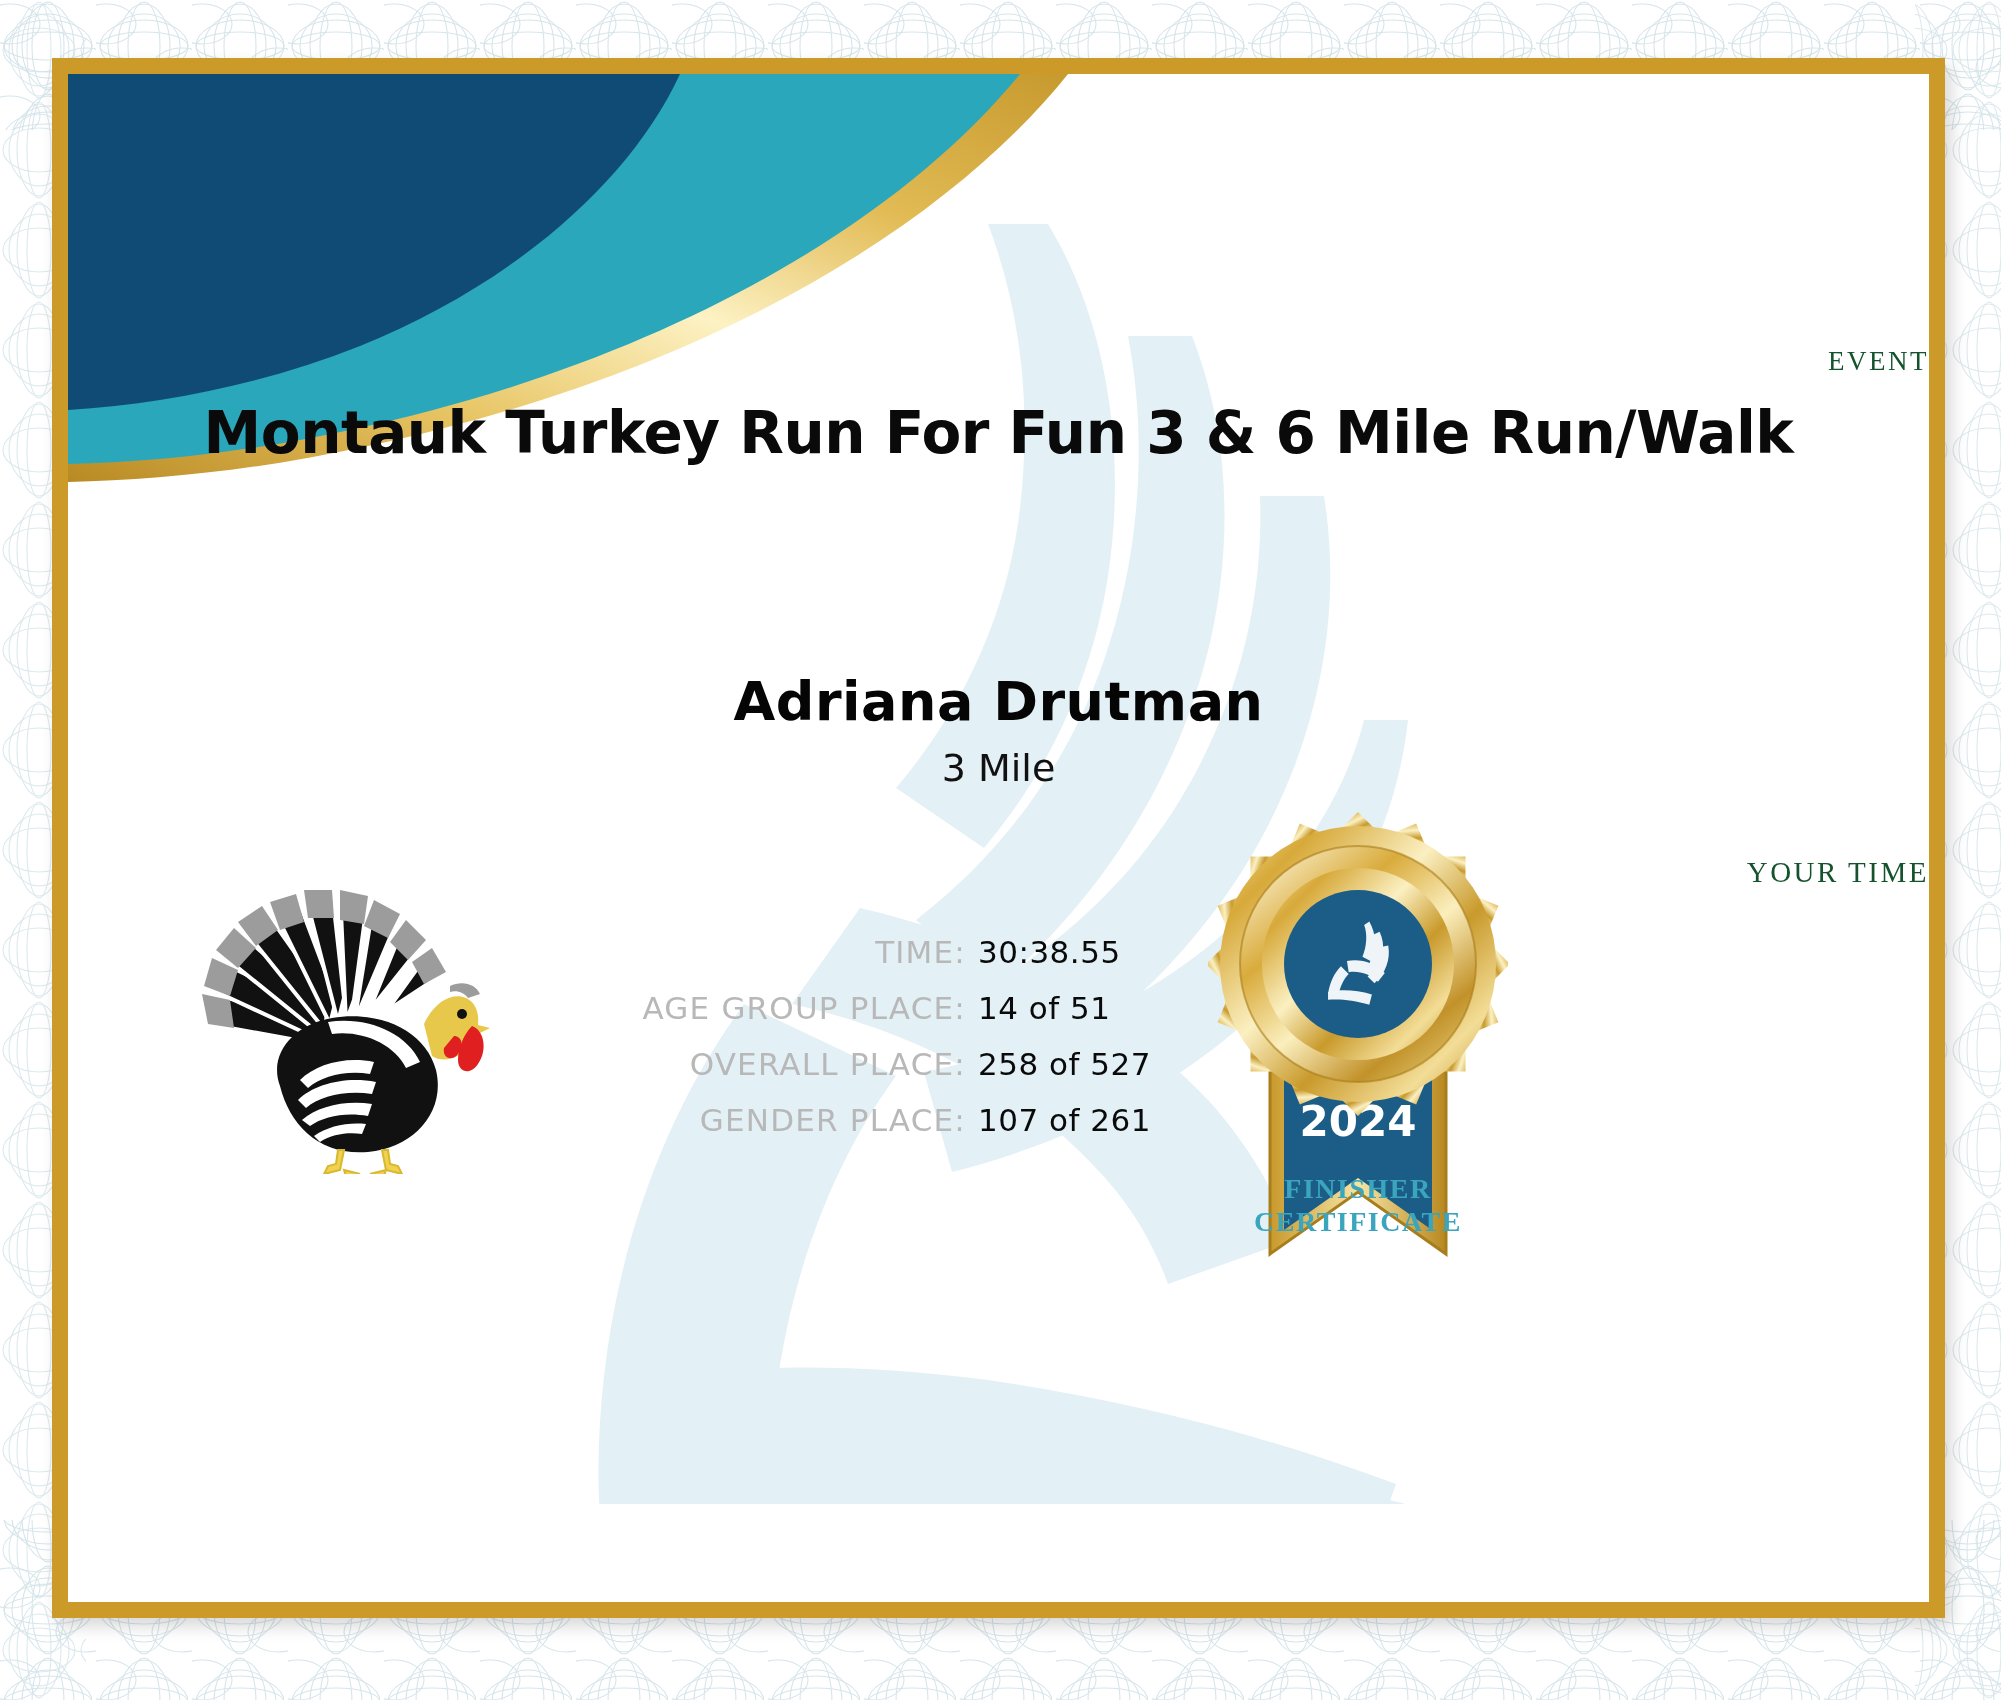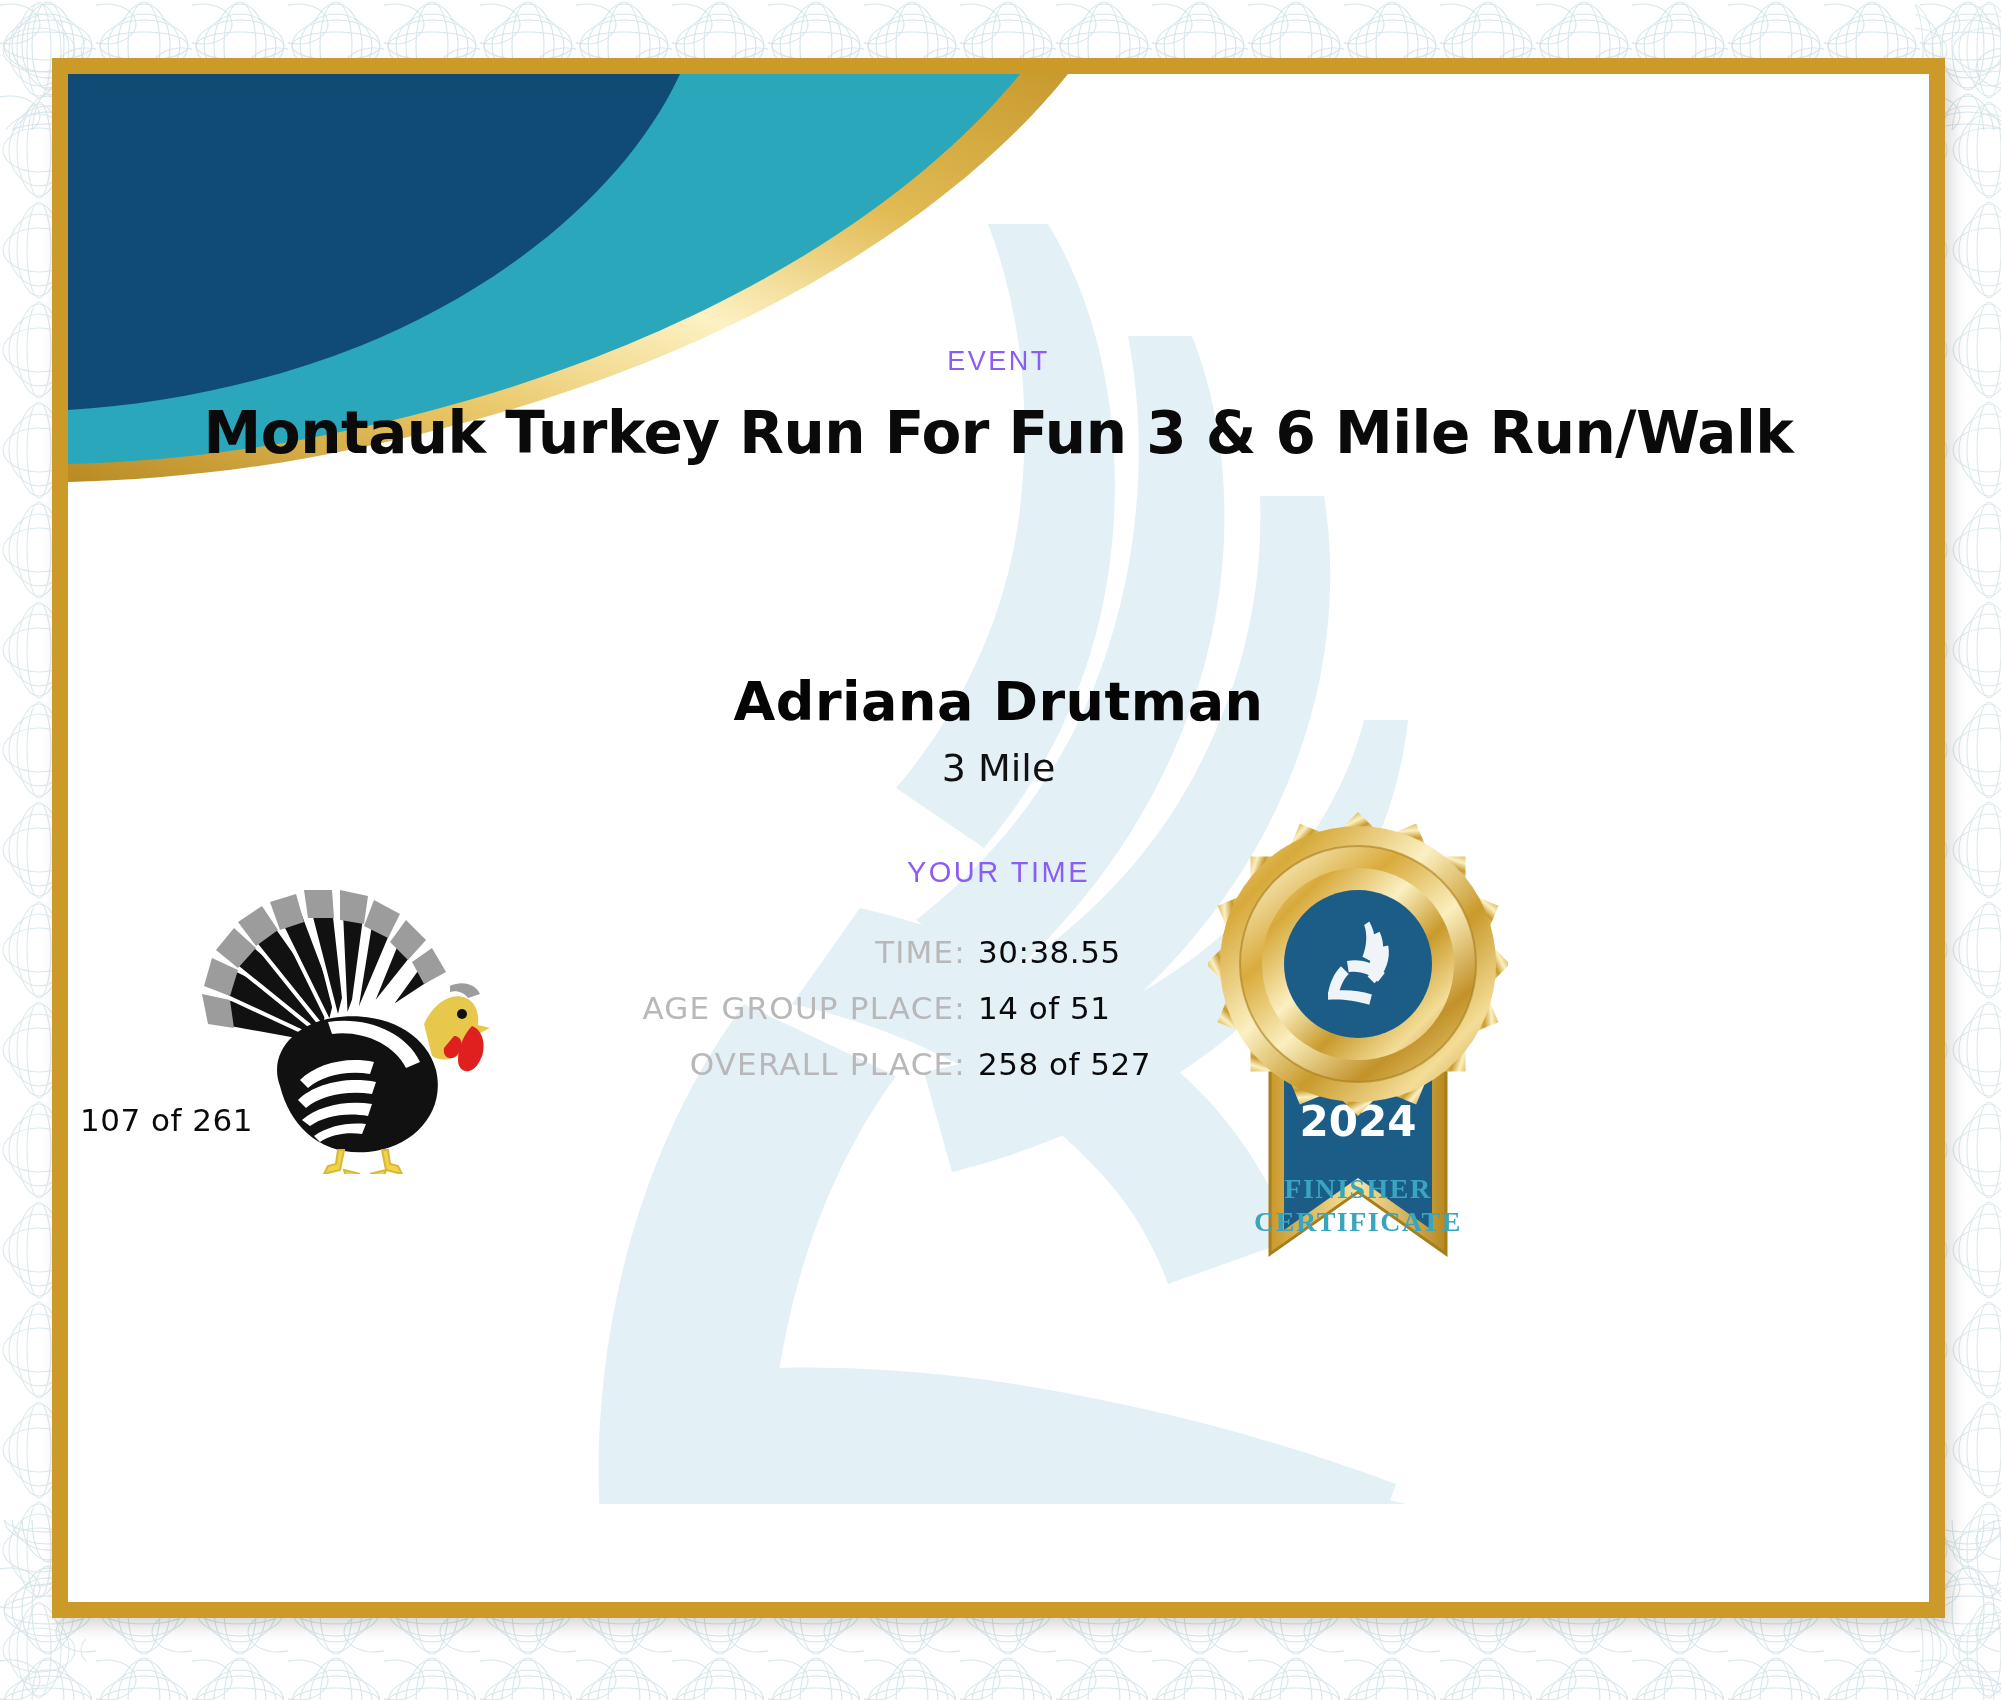--- a/index.html
+++ b/index.html
@@ -58,10 +58,10 @@
   .content{position:absolute;left:0;top:0;width:100%;height:100%;z-index:6;}
 
   .label-soft{
-    color:#8b5cf6;
-    font-family:Liberation Sans, sans-serif;
+    color:#14532d;
+    font-family:Liberation Serif, serif;
     letter-spacing:2.5px;
-    text-align:center;
+    text-align:right;
   }
   .event-label{
     position:absolute;top:272px;width:100%;

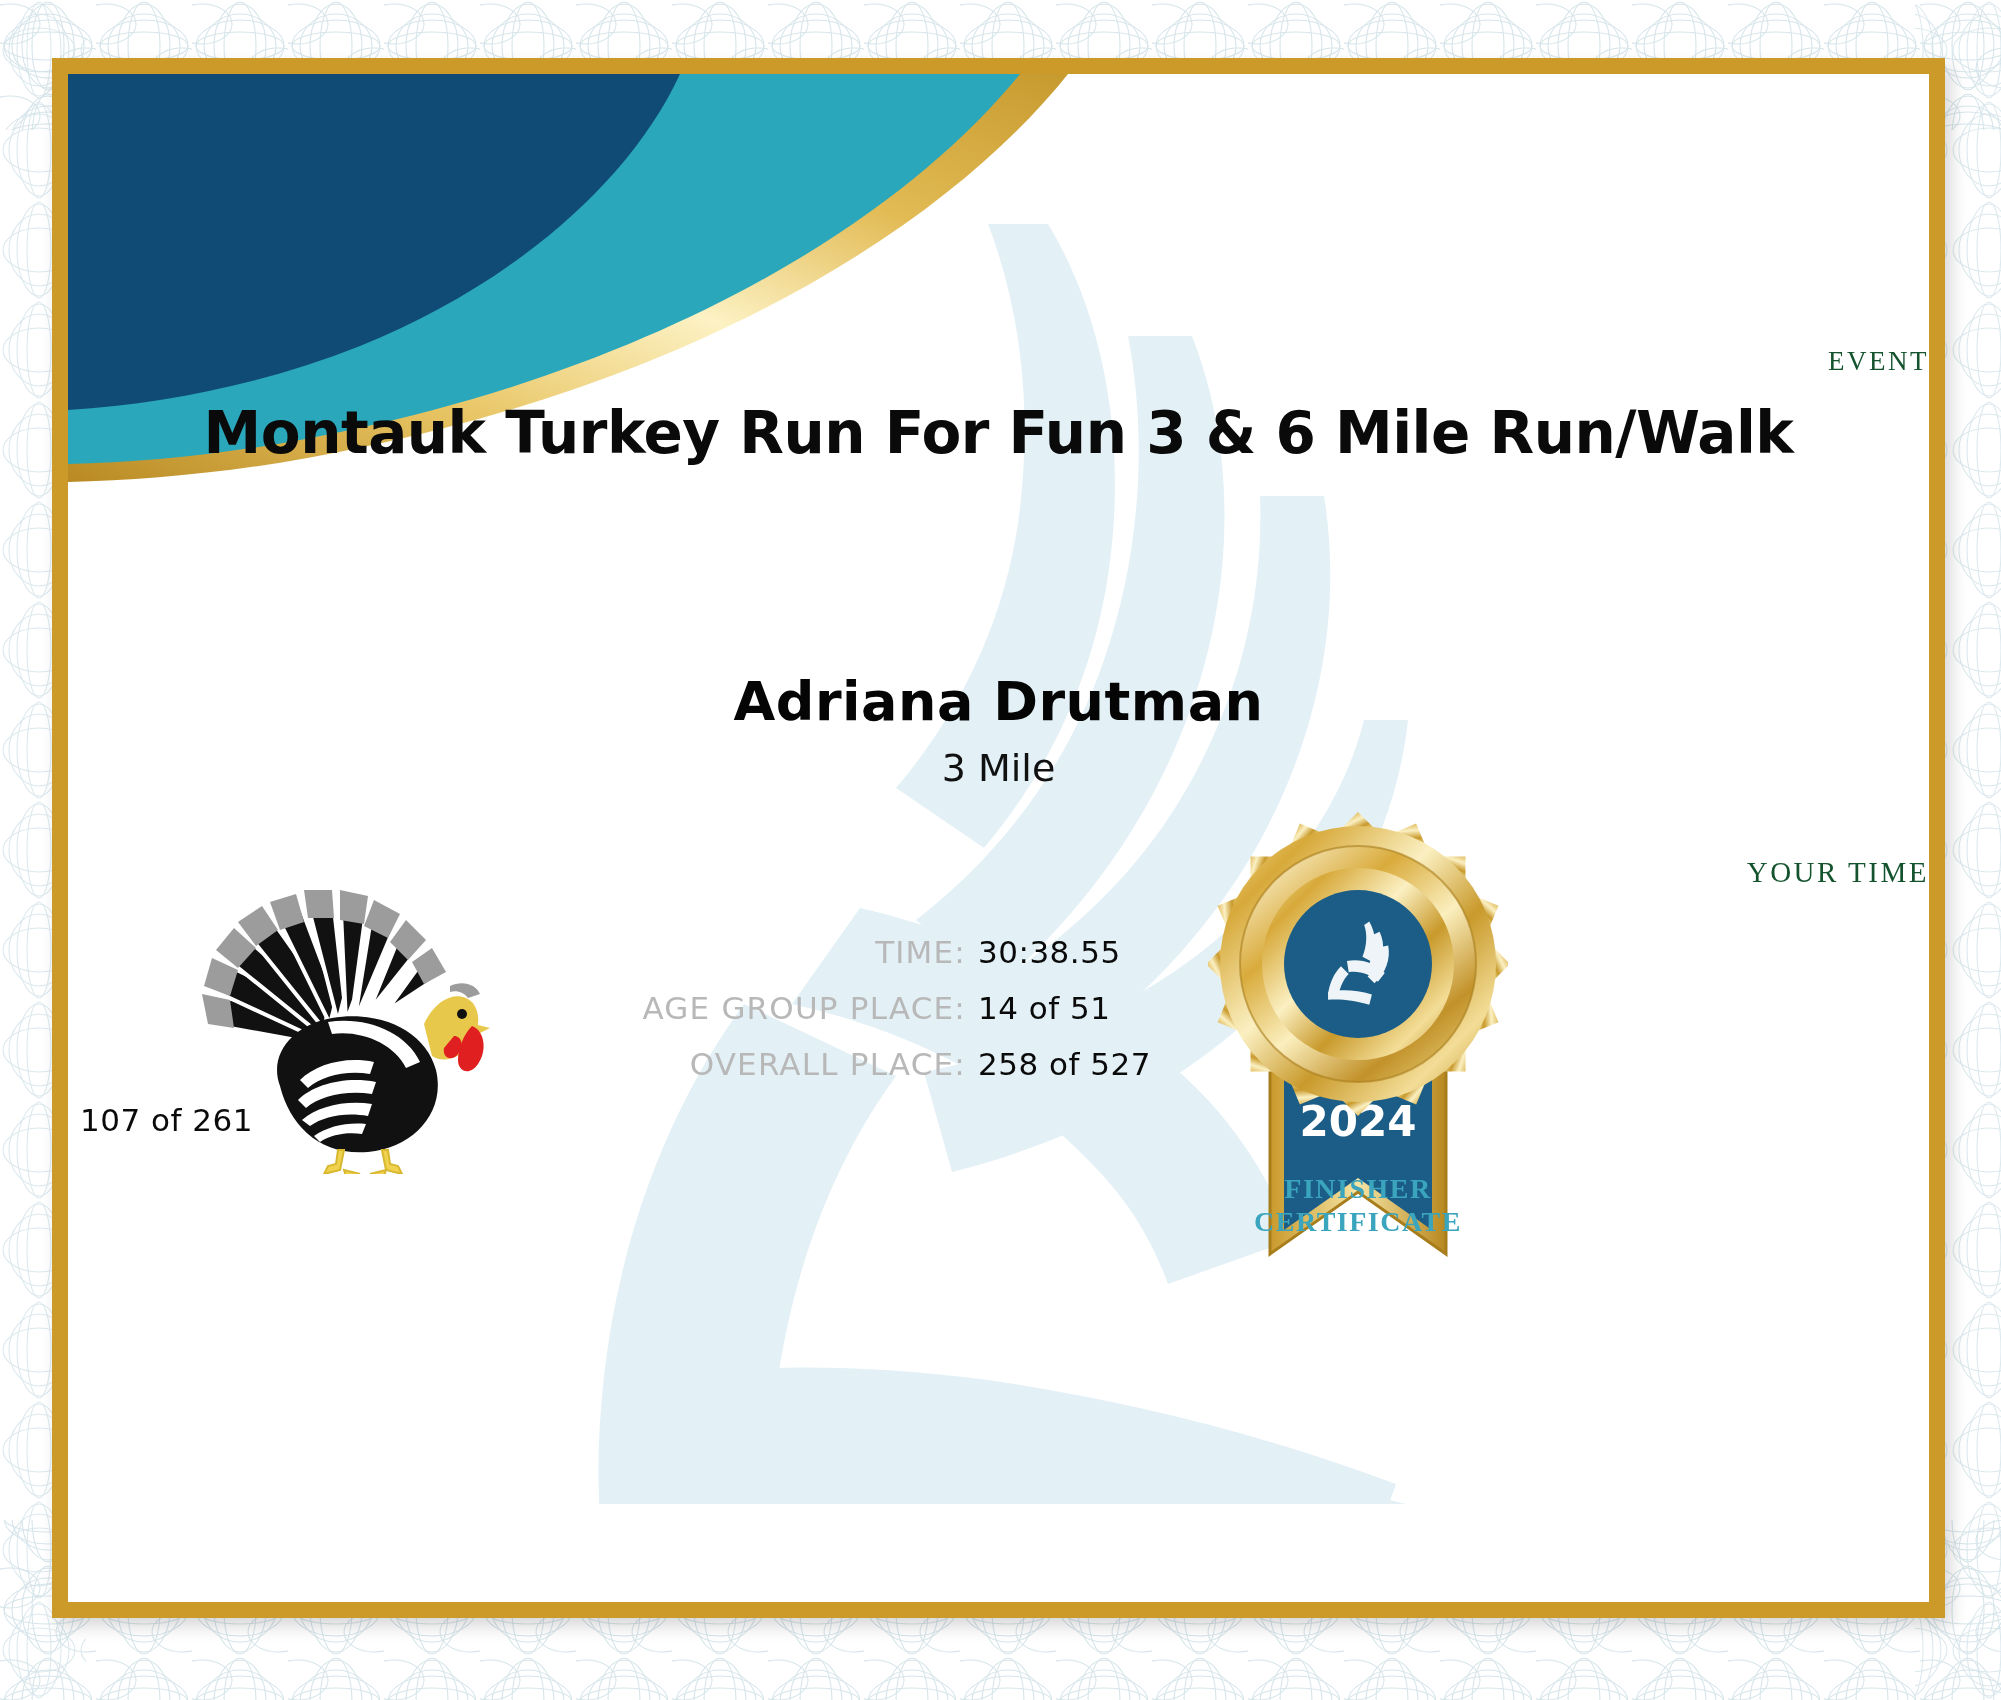--- a/index.html
+++ b/index.html
@@ -261,6 +261,7 @@
             <span class="stat-value">258 of 527</span>
           </div>
           <div class="stat-row">
+            <span class="stat-label">GENDER PLACE:</span>
             <span class="stat-value">107 of 261</span>
           </div>
         </div>

